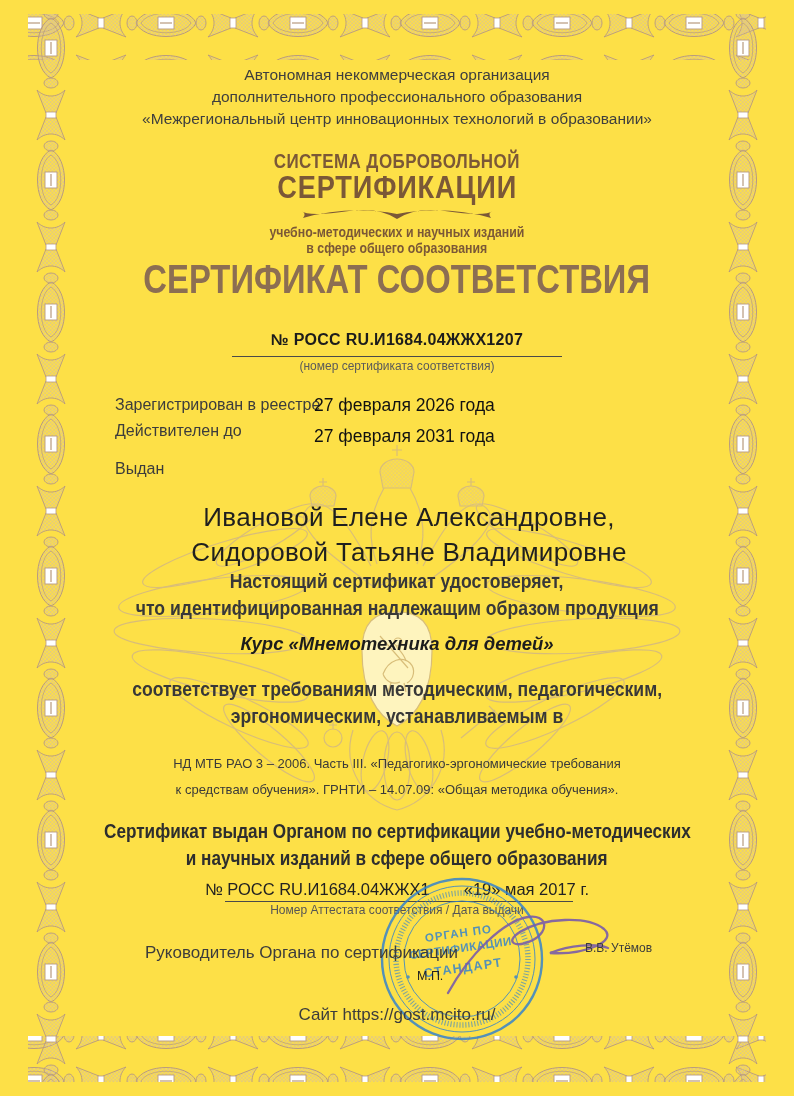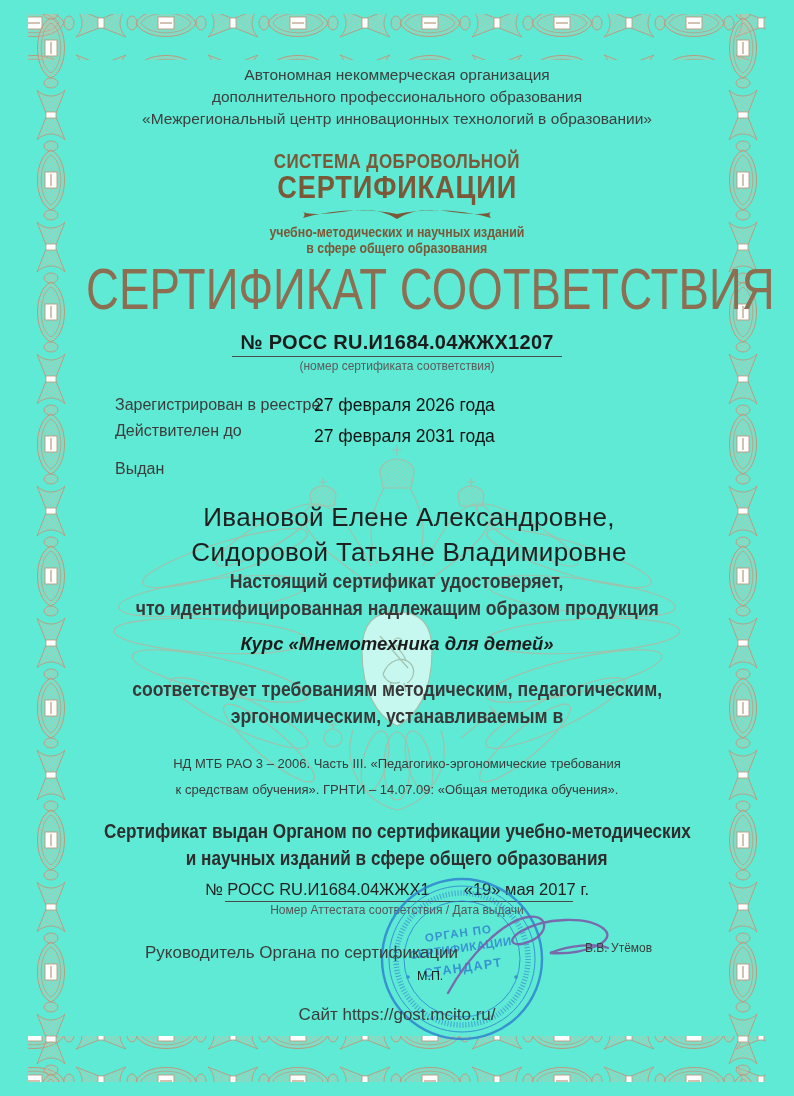--- a/index.html
+++ b/index.html
@@ -4,7 +4,7 @@
 <style>
   html,body{margin:0;padding:0;background:#ffffff;}
   .page{
-    position:relative;width:794px;height:1096px;background:#5eead4;overflow:hidden;
+    position:relative;width:794px;height:1096px;background:#fde047;overflow:hidden;
     font-family:"Liberation Sans","DejaVu Sans",sans-serif;color:#3d3d3d;
   }
   .abs{position:absolute;}

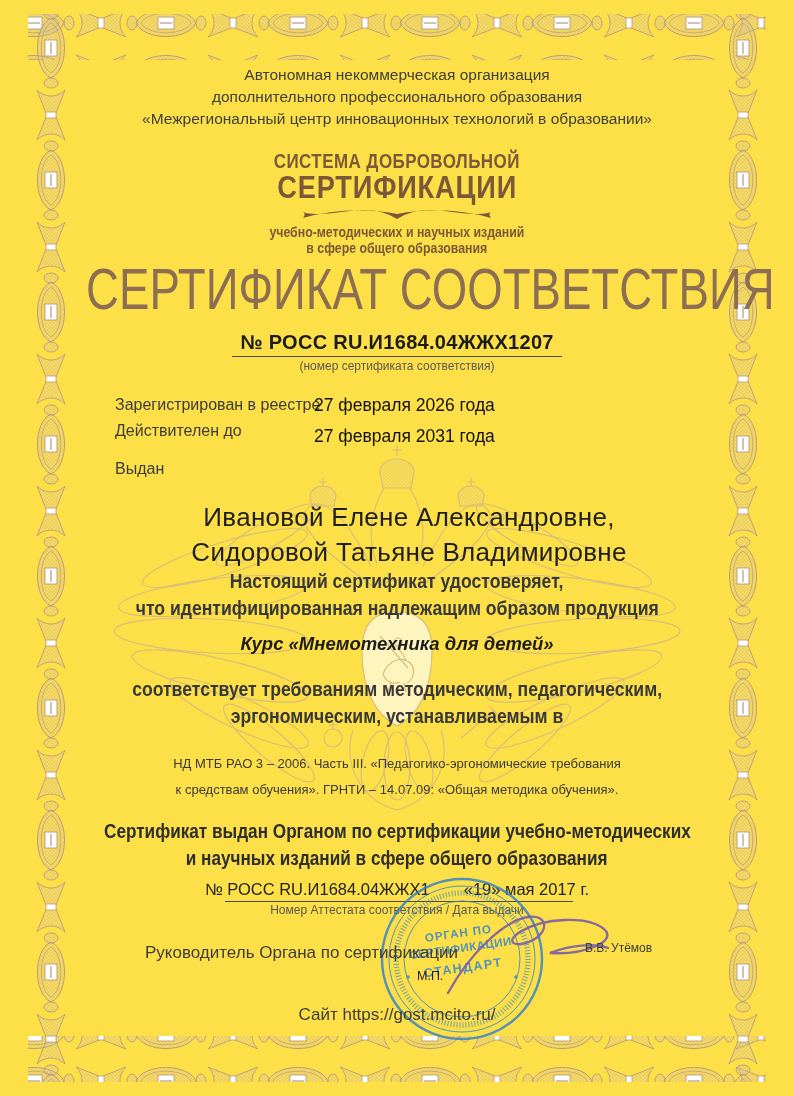--- a/index.html
+++ b/index.html
@@ -20,7 +20,7 @@
   .logo-sub1{top:224px;font-size:14px;font-weight:bold;color:#7b5837;}
   .logo-sub2{top:240px;font-size:14px;font-weight:bold;color:#7b5837;}
 
-  .main-title{top:256px;font-size:57px;font-weight:400;color:#8c6e52;white-space:nowrap;}
+  .main-title{top:256px;font-size:41px;font-weight:700;color:#8c6e52;white-space:nowrap;}
   .cert-no{top:331px;font-size:20px;font-weight:bold;color:#1c1c1c;letter-spacing:.3px;}
   .cert-no-line{top:356px;left:232px;width:330px;border-bottom:1.5px solid #4a4a4a;}
   .cert-no-cap{top:359px;font-size:12px;color:#5a5a5a;}

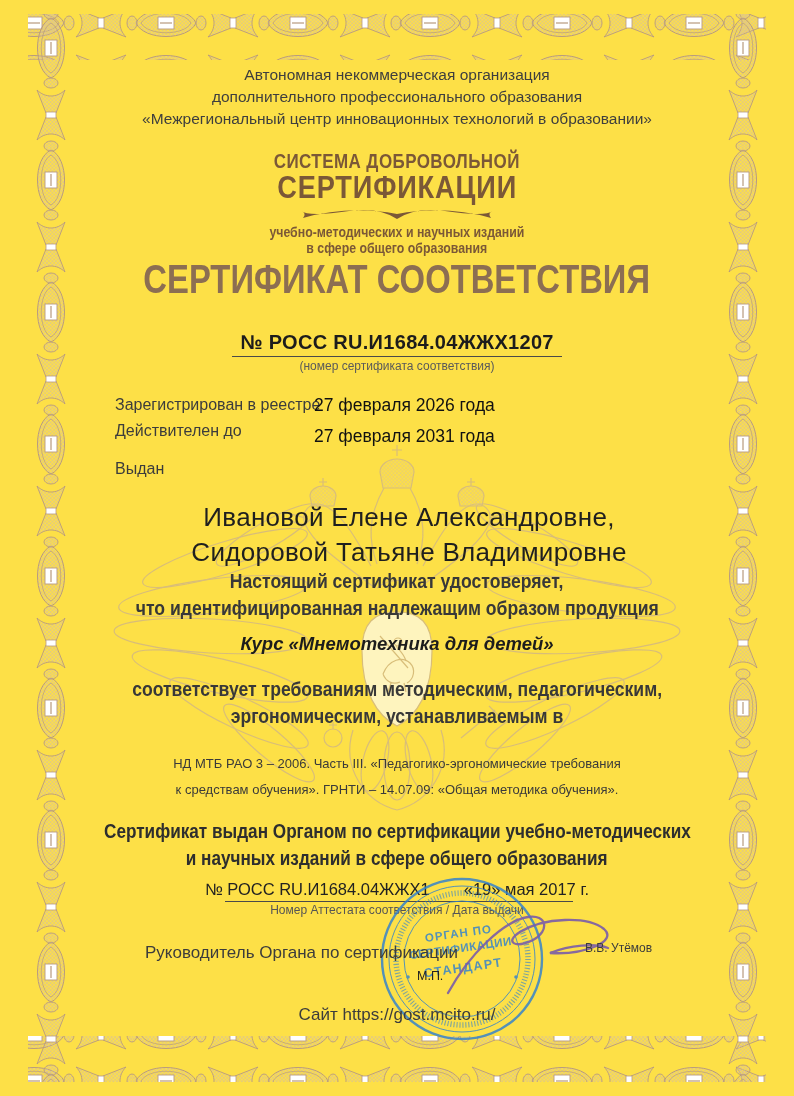--- a/index.html
+++ b/index.html
@@ -21,7 +21,7 @@
   .logo-sub2{top:240px;font-size:14px;font-weight:bold;color:#7b5837;}
 
   .main-title{top:256px;font-size:41px;font-weight:700;color:#8c6e52;white-space:nowrap;}
-  .cert-no{top:331px;font-size:20px;font-weight:bold;color:#1c1c1c;letter-spacing:.3px;}
+  .cert-no{top:331px;font-size:16px;font-weight:bold;color:#1c1c1c;letter-spacing:.3px;}
   .cert-no-line{top:356px;left:232px;width:330px;border-bottom:1.5px solid #4a4a4a;}
   .cert-no-cap{top:359px;font-size:12px;color:#5a5a5a;}
 

